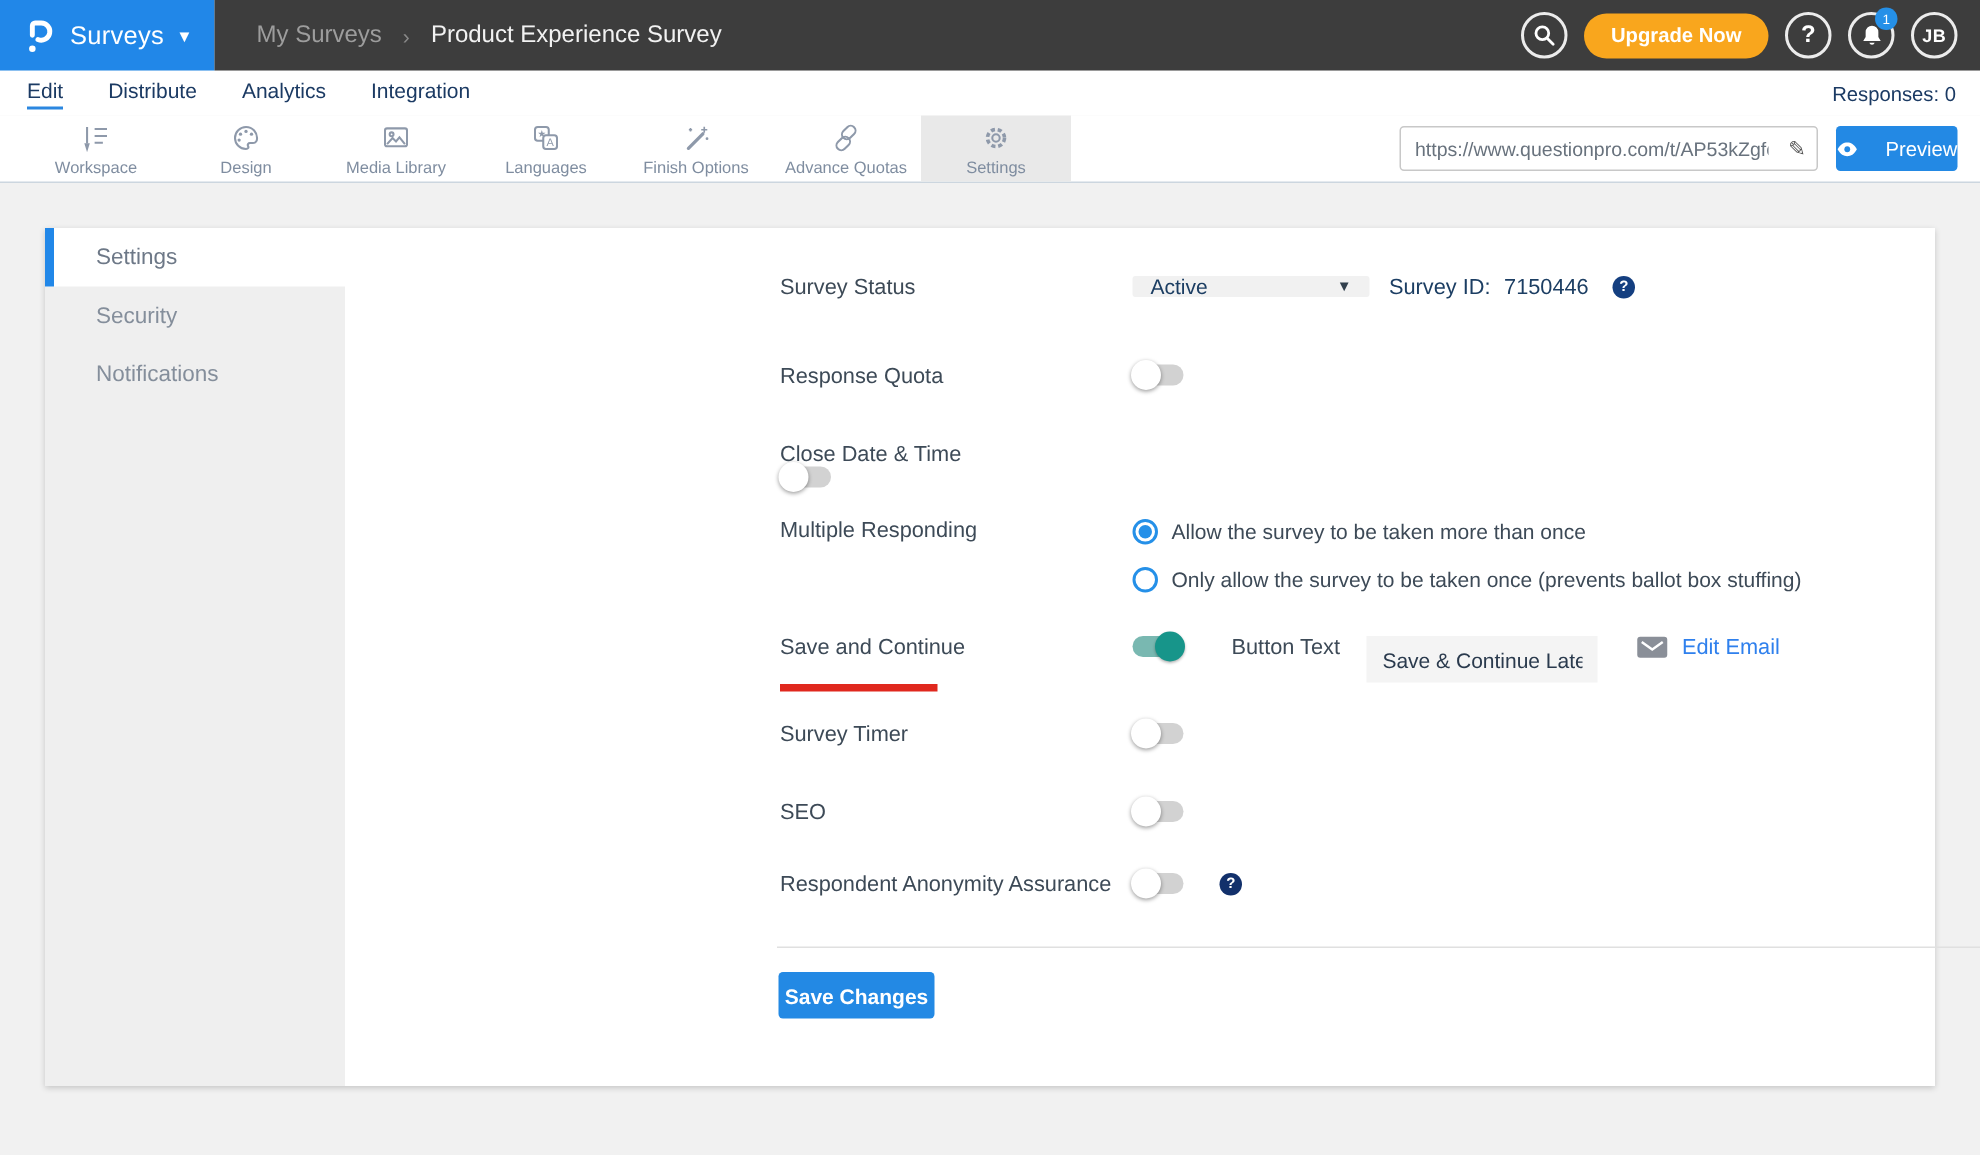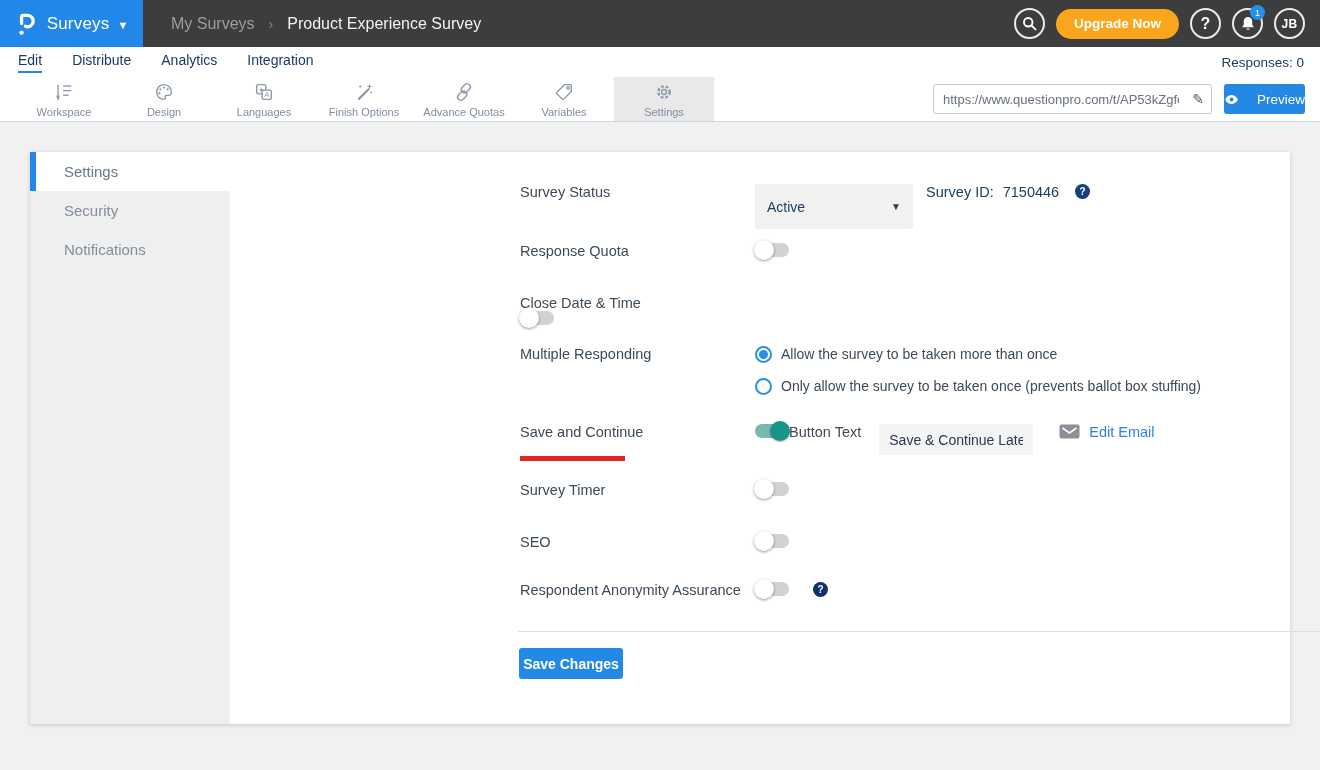--- a/index.html
+++ b/index.html
@@ -147,6 +147,14 @@
   </div>
   <div class="tb-item">
     <svg width="22" height="22" viewBox="0 0 24 24">
+      <rect x="4" y="5" width="16" height="13" rx="1.5"></rect>
+      <circle cx="8.8" cy="9.3" r="1.4"></circle>
+      <path d="M5.5 16.5 L9.5 12 l2.5 2.5 L14.5 11.5 l4 5"></path>
+    </svg>
+    <span class="tb-label">Media Library</span>
+  </div>
+  <div class="tb-item">
+    <svg width="22" height="22" viewBox="0 0 24 24">
       <rect x="4" y="4" width="10" height="10" rx="2"></rect>
       <text x="9" y="11.5" font-size="7" fill="#8e99aa" stroke="none" text-anchor="middle">★</text>
       <rect x="10" y="10" width="10" height="10" rx="2" fill="#fff"></rect>

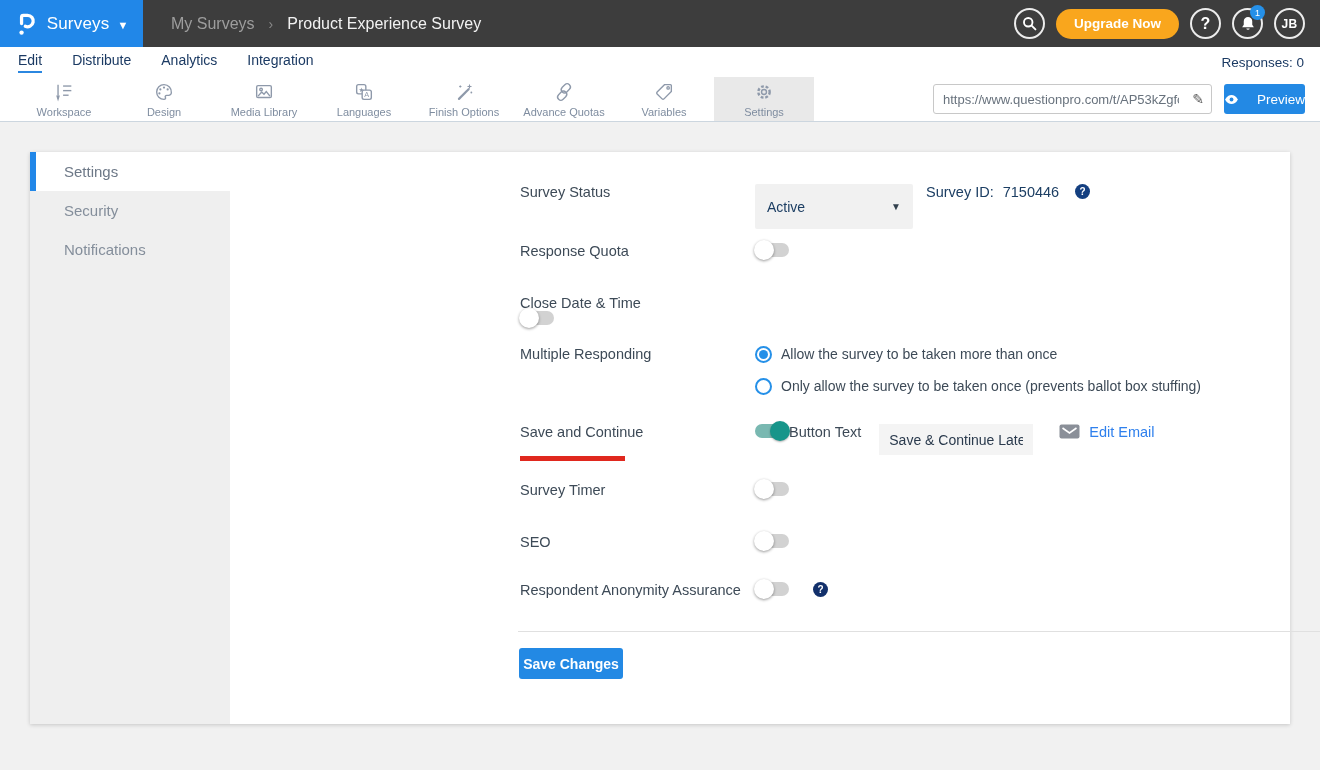--- a/index.html
+++ b/index.html
@@ -180,13 +180,6 @@
     </svg>
     <span class="tb-label">Advance Quotas</span>
   </div>
-  <div class="tb-item">
-    <svg width="22" height="22" viewBox="0 0 24 24">
-      <path d="M12.5 4 H19 a1 1 0 0 1 1 1 v6.5 L12 19.5 a1.5 1.5 0 0 1 -2.1 0 L4.5 14.1 a1.5 1.5 0 0 1 0 -2.1 z"></path>
-      <circle cx="16.5" cy="7.5" r="1.3"></circle>
-    </svg>
-    <span class="tb-label">Variables</span>
-  </div>
   <div class="tb-item active">
     <svg width="22" height="22" viewBox="0 0 24 24">
       <circle cx="12" cy="12" r="6.2" stroke-width="2.6" stroke-dasharray="3 2.05"></circle>

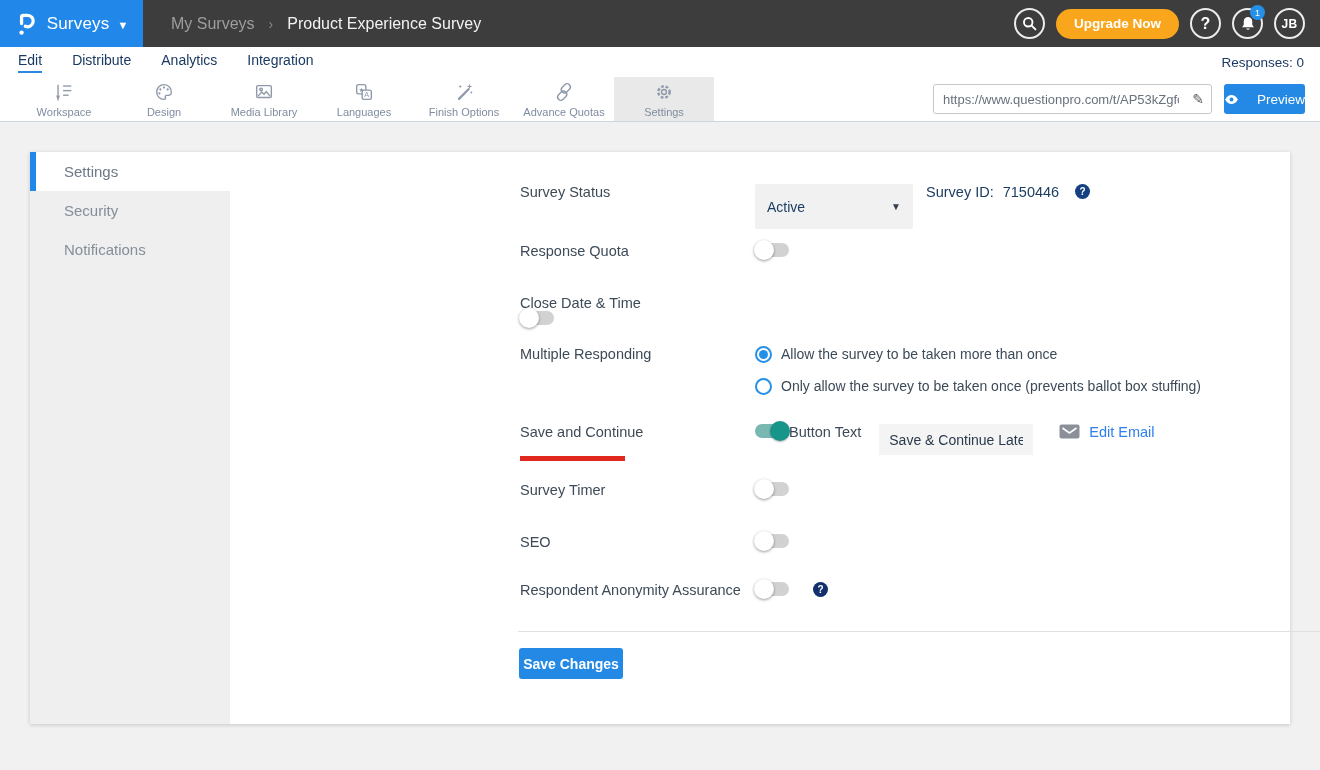--- a/index.html
+++ b/index.html
@@ -52,7 +52,7 @@
   .row { position:absolute; left:290px; right:20px; display:flex; align-items:flex-start; }
   .flabel { width:235px; font-size:14.5px; color:#3d4a57; flex-shrink:0; }
 
-  .dropdown { width:158px; height:45px; background:#f1f1f1; border-radius:2px; display:flex; align-items:center; padding:0 12px; font-size:14px; color:#1c3e63; cursor:pointer; }
+  .dropdown { width:158px; height:14px; background:#f1f1f1; border-radius:2px; display:flex; align-items:center; padding:0 12px; font-size:14px; color:#1c3e63; cursor:pointer; }
   .dropdown .dd-caret { margin-left:auto; font-size:10px; color:#32404d; }
   .inline-label { font-size:14.5px; color:#1c3e63; }
   .help { width:15px; height:15px; border-radius:50%; background:#143f80; color:#fff; font-size:10px; font-weight:bold; display:flex; align-items:center; justify-content:center; cursor:pointer; }

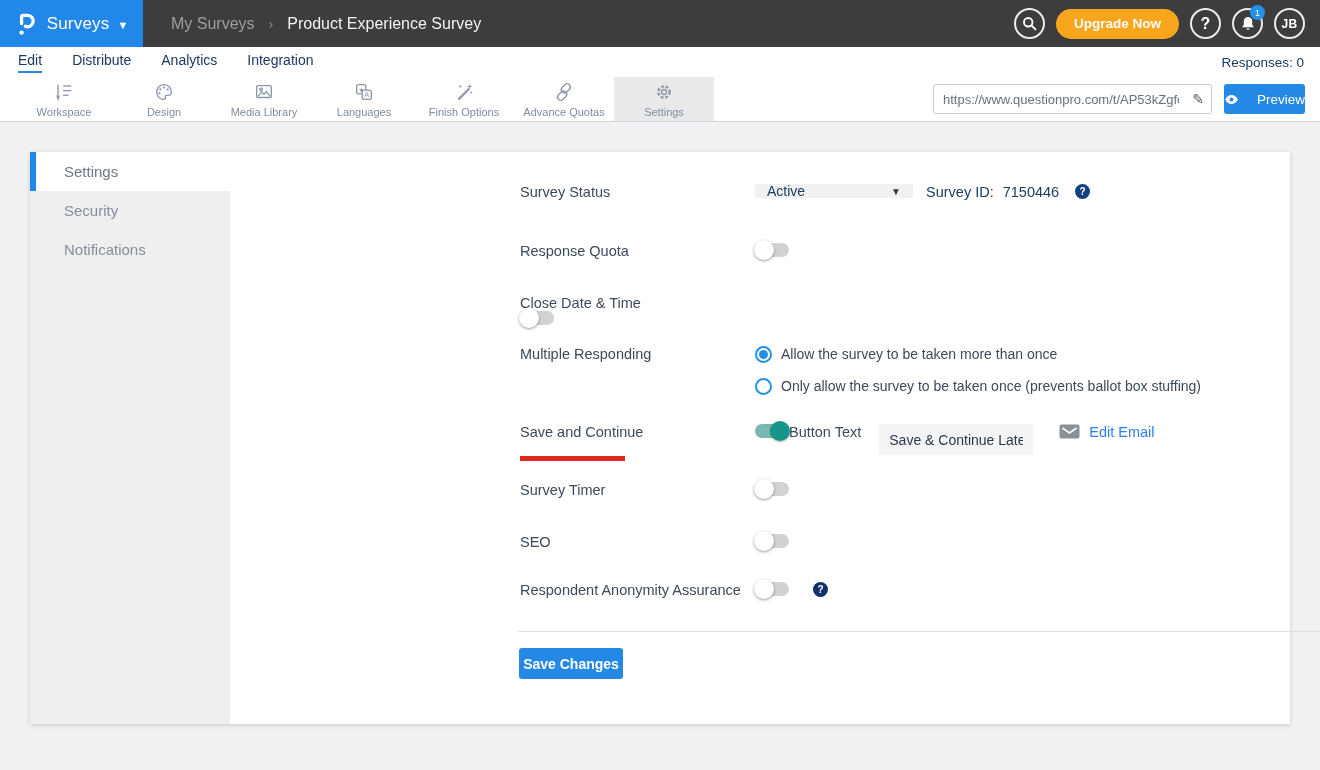--- a/index.html
+++ b/index.html
@@ -255,7 +255,7 @@
         <div class="toggle on">
             <div class="knob"></div>
           </div>
-        <span class="inline-label" style="color:#3d4a57;">Button Text</span>
+        <span class="inline-label" style="margin-left:32px; color:#3d4a57;">Button Text</span>
         <input class="text-input" style="margin-left: 18px;" value="Save &amp; Continue Later">
         <svg width="21" height="15" viewBox="0 0 21 15" style="margin-left:26px;">
           <rect x="0.5" y="0.5" width="20" height="14" rx="2" fill="#8a8f98"></rect>

